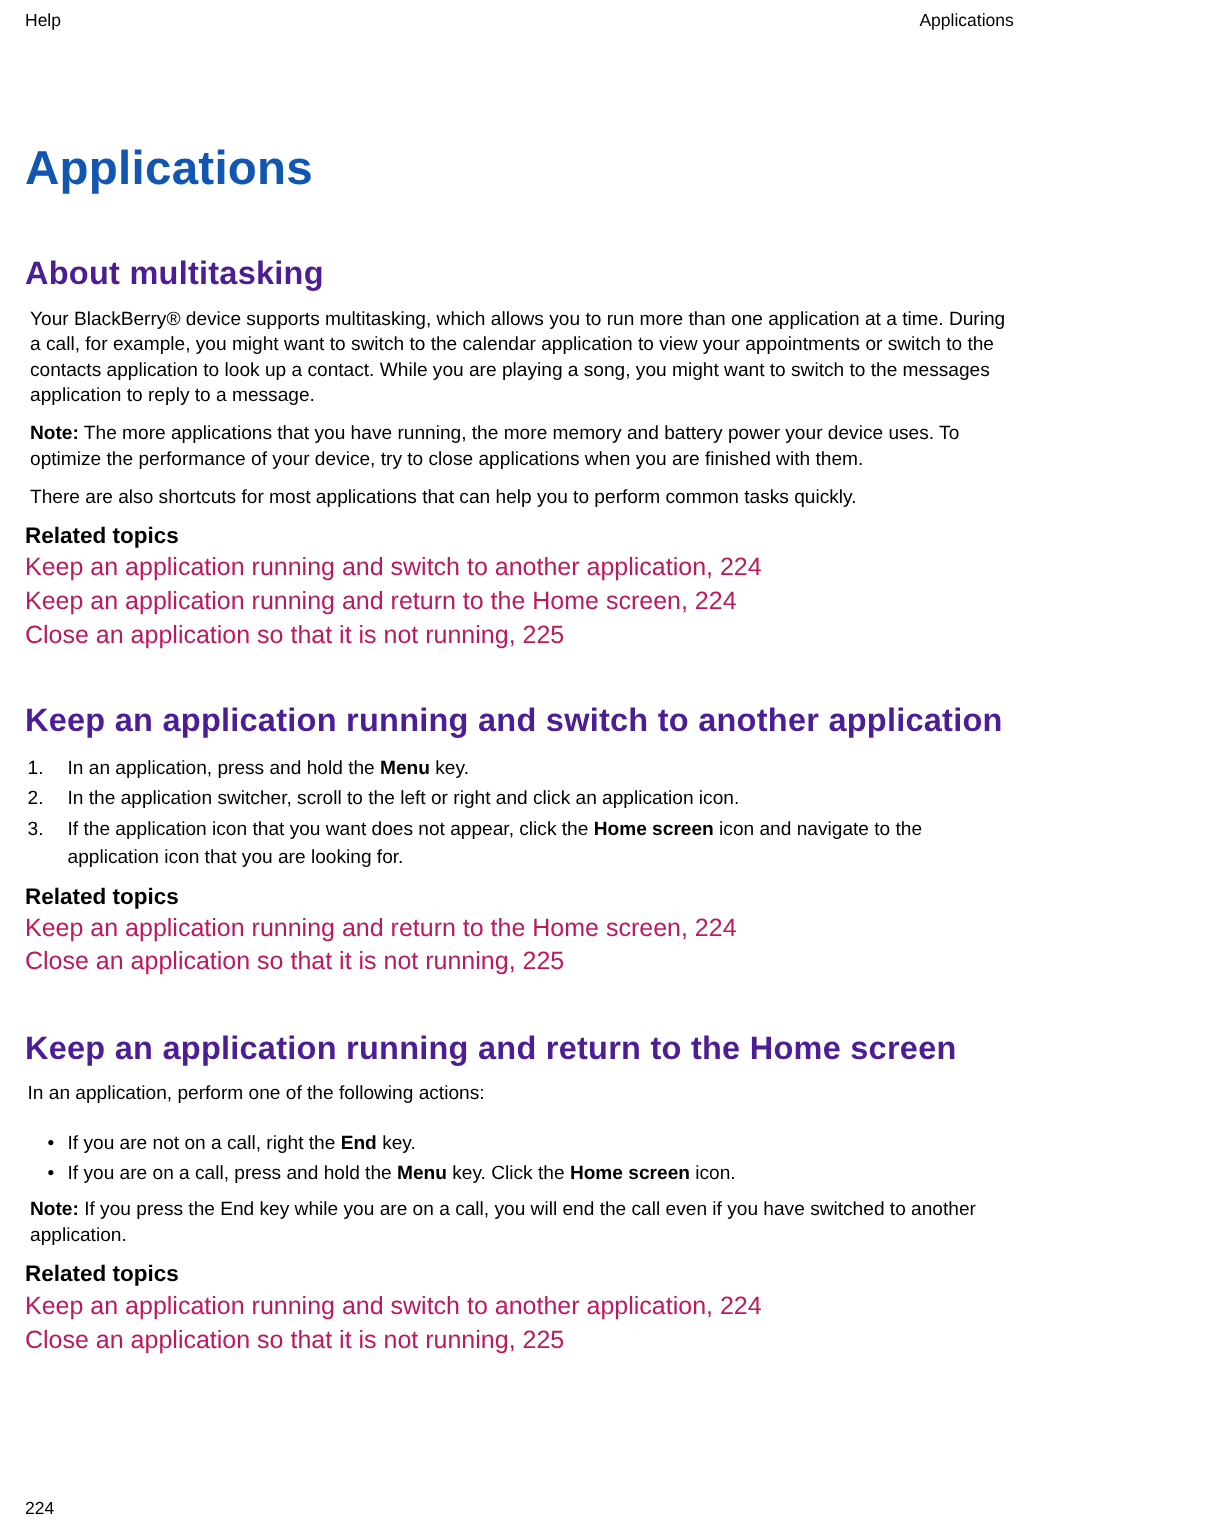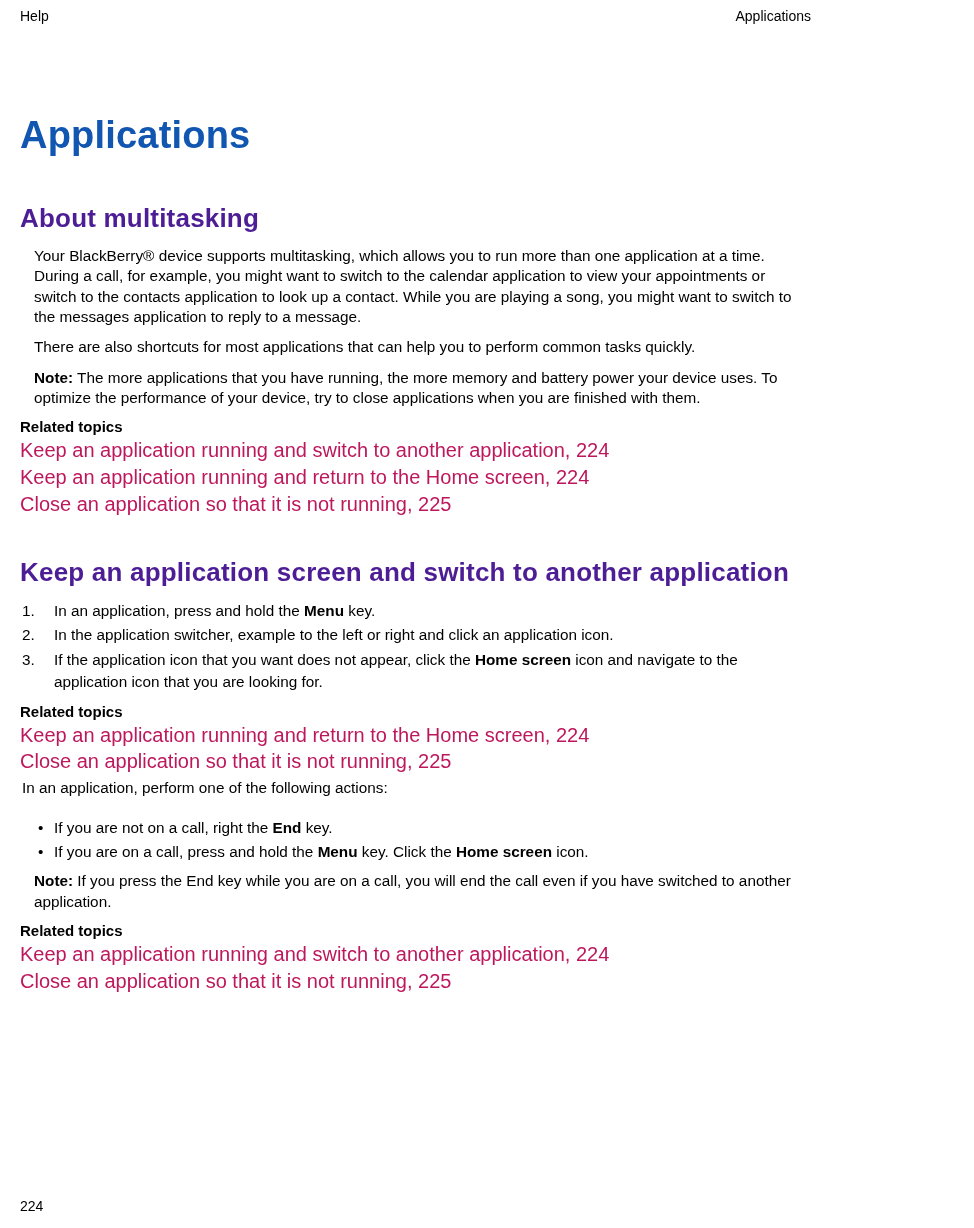--- a/index.html
+++ b/index.html
@@ -41,7 +41,7 @@
   p.body {
     font-size: 15.3px;
     line-height: 1.33;
-    margin: 0 0 10px 14px;
+    margin: 0 0 10px 4px;
   }
   .bold { font-weight: 700; }
   .related-label {

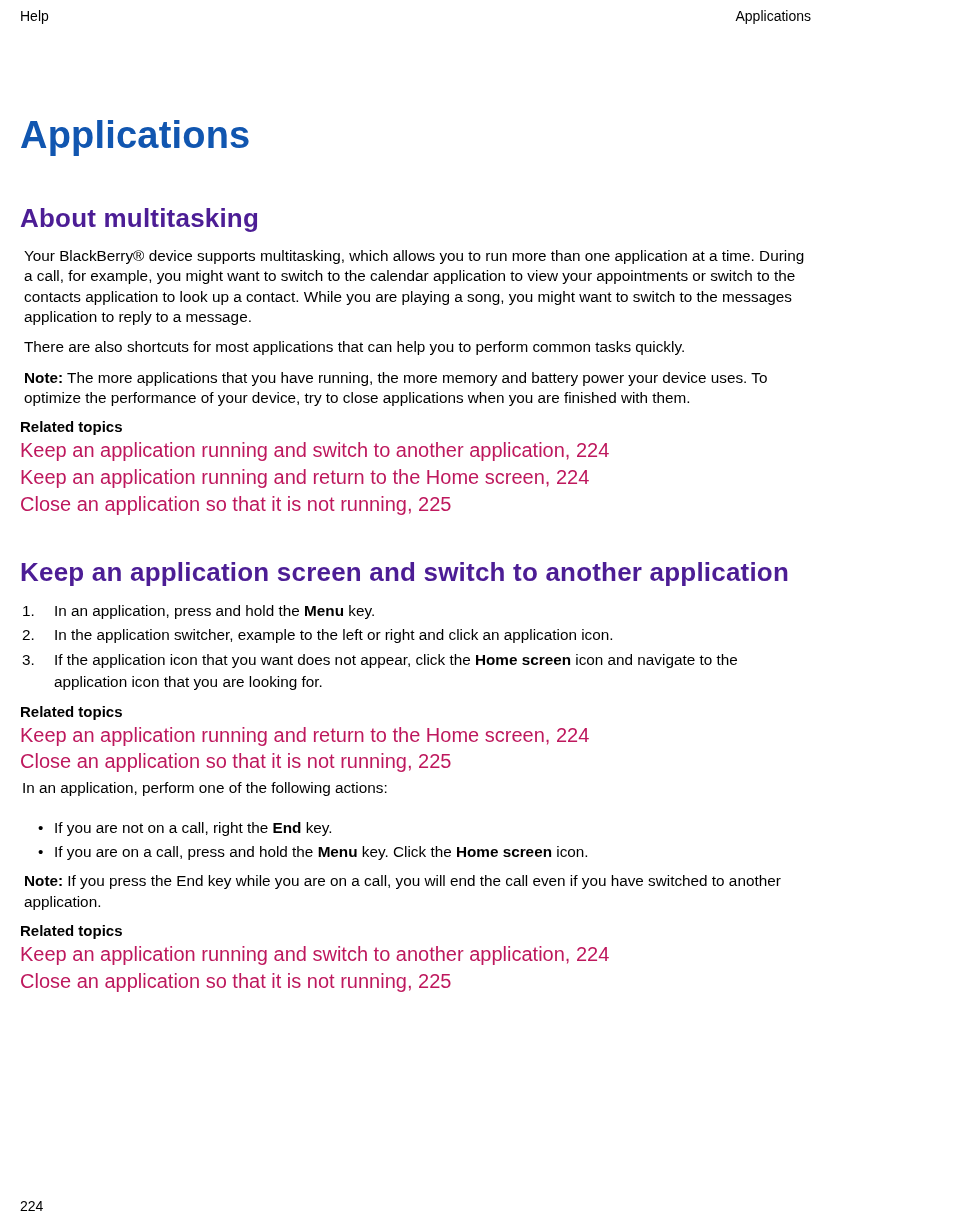--- a/index.html
+++ b/index.html
@@ -121,8 +121,8 @@
 
   <h2 class="sect first">About multitasking</h2>
   <p class="body">Your BlackBerry® device supports multitasking, which allows you to run more than one application at a time. During a call, for example, you might want to switch to the calendar application to view your appointments or switch to the contacts application to look up a contact. While you are playing a song, you might want to switch to the messages application to reply to a message.</p>
+  <p class="body"><span class="bold">Note:</span><span>  The more applications that you have running, the more memory and battery power your device uses. To optimize the performance of your device, try to close applications when you are finished with them.</span></p>
   <p class="body">There are also shortcuts for most applications that can help you to perform common tasks quickly.</p>
-  <p class="body"><span class="bold">Note:</span><span>  The more applications that you have running, the more memory and battery power your device uses. To optimize the performance of your device, try to close applications when you are finished with them.</span></p>
   <div class="related-label">Related topics</div>
   <a class="topic-link">Keep an application running and switch to another application, 224</a>
   <a class="topic-link">Keep an application running and return to the Home screen, 224</a>

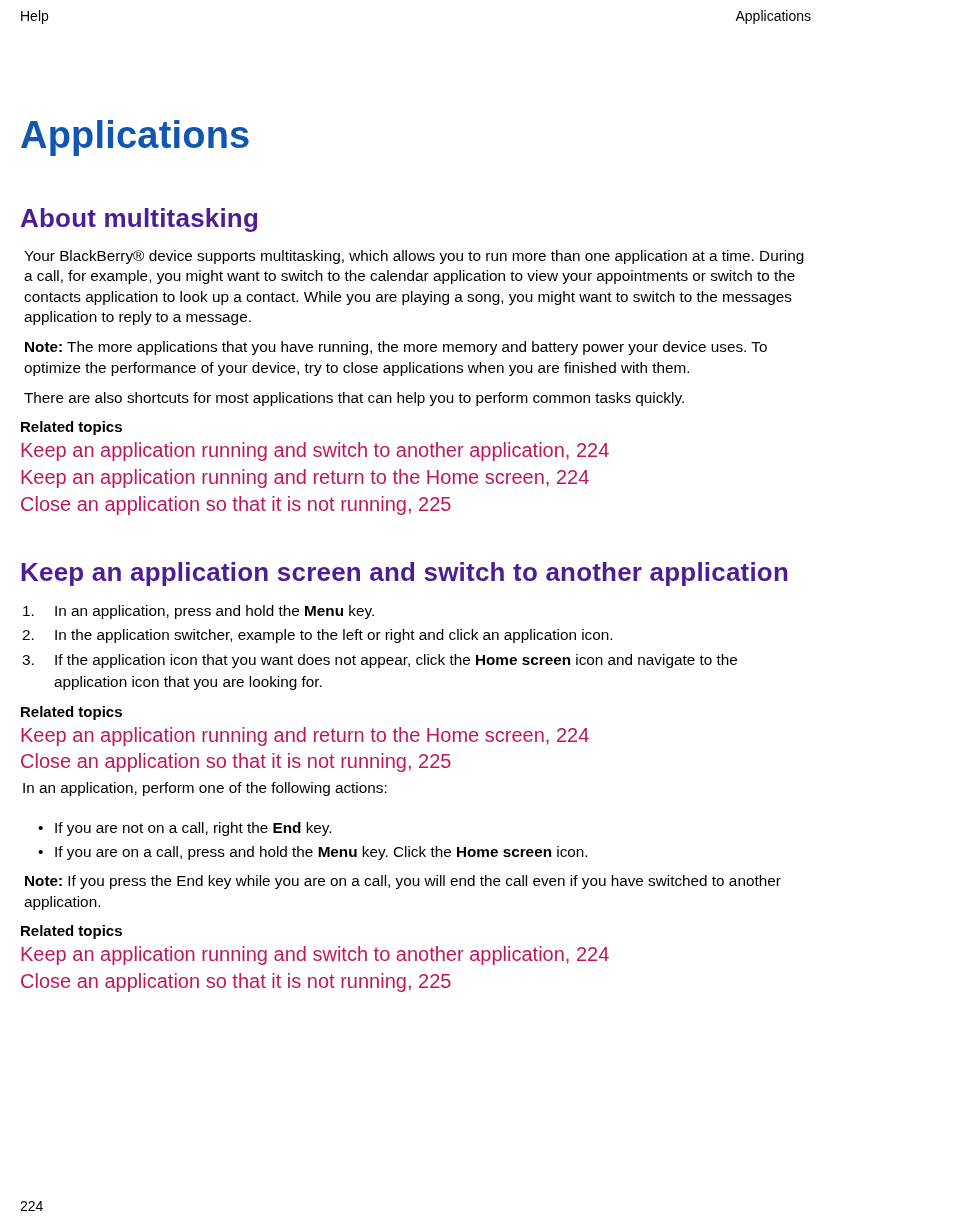--- a/index.html
+++ b/index.html
@@ -45,7 +45,7 @@
   }
   .bold { font-weight: 700; }
   .related-label {
-    font-size: 15px;
+    font-size: 18px;
     font-weight: 700;
     margin: 8px 0 2px 0;
   }

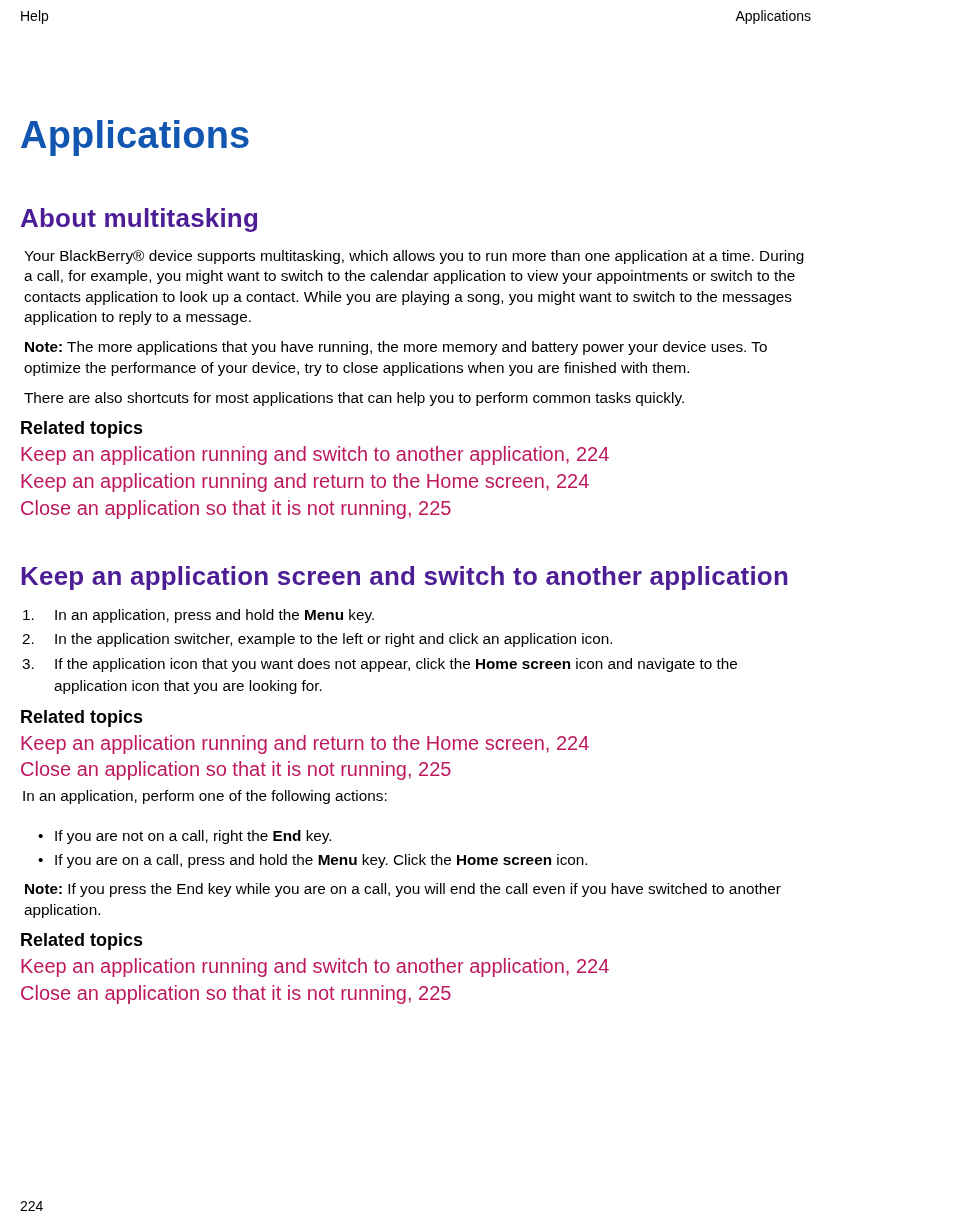--- a/index.html
+++ b/index.html
@@ -128,7 +128,7 @@
   <a class="topic-link">Keep an application running and return to the Home screen, 224</a>
   <a class="topic-link">Close an application so that it is not running, 225</a>
 
-  <h2 class="sect">Keep an application screen and switch to another application</h2>
+  <h2 class="sect">Keep an application running and switch to another application</h2>
   <ol class="steps">
     <li><span>In an application, press and hold the </span><span class="bold">Menu</span><span> key.</span></li>
     <li>In the application switcher, example to the left or right and click an application icon.</li>

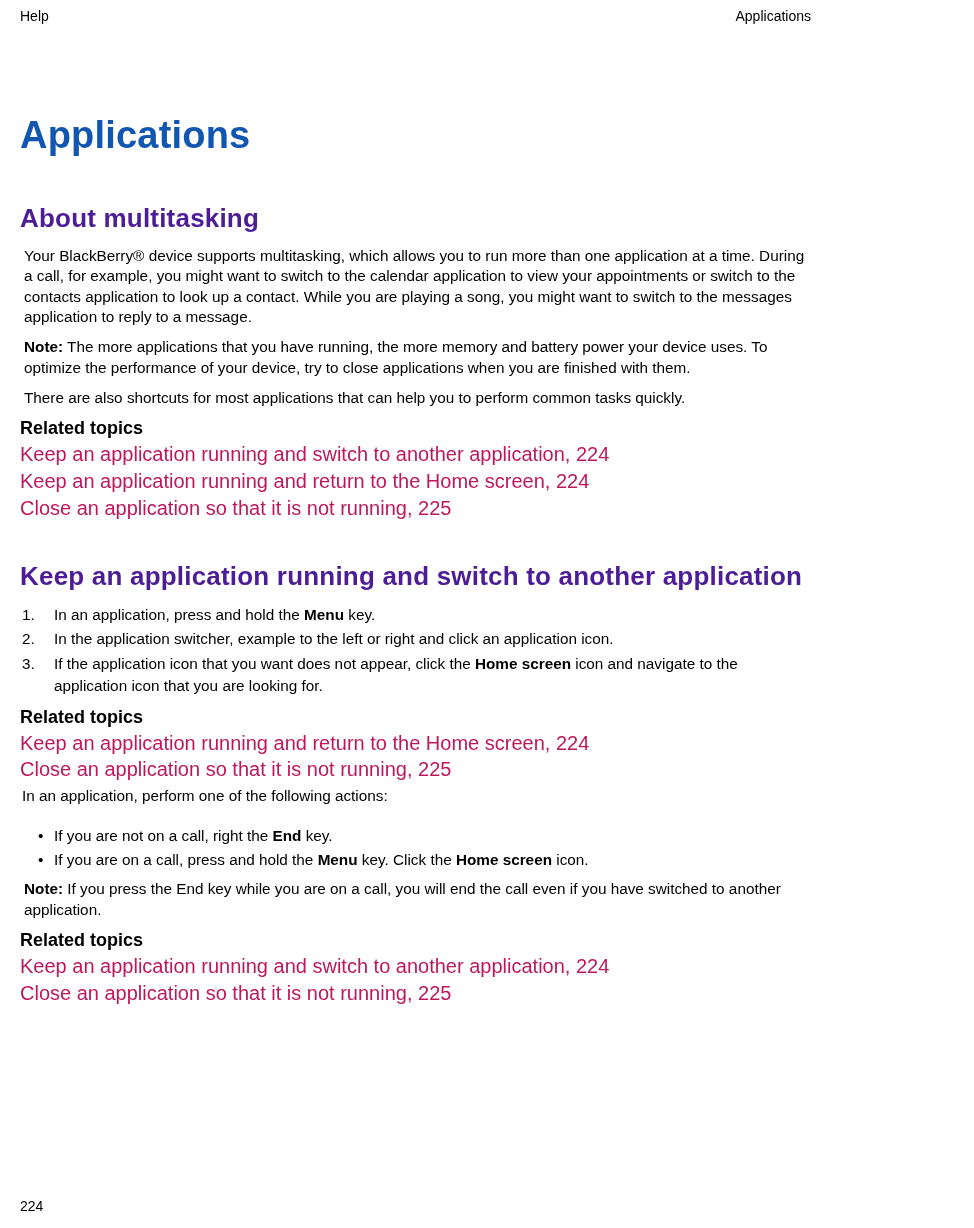--- a/index.html
+++ b/index.html
@@ -131,7 +131,7 @@
   <h2 class="sect">Keep an application running and switch to another application</h2>
   <ol class="steps">
     <li><span>In an application, press and hold the </span><span class="bold">Menu</span><span> key.</span></li>
-    <li>In the application switcher, example to the left or right and click an application icon.</li>
+    <li>In the application switcher, scroll to the left or right and click an application icon.</li>
     <li><span>If the application icon that you want does not appear, click the </span><span class="bold">Home screen</span><span> icon and navigate to the application icon that you are looking for.</span></li>
   </ol>
   <div class="related-label">Related topics</div>

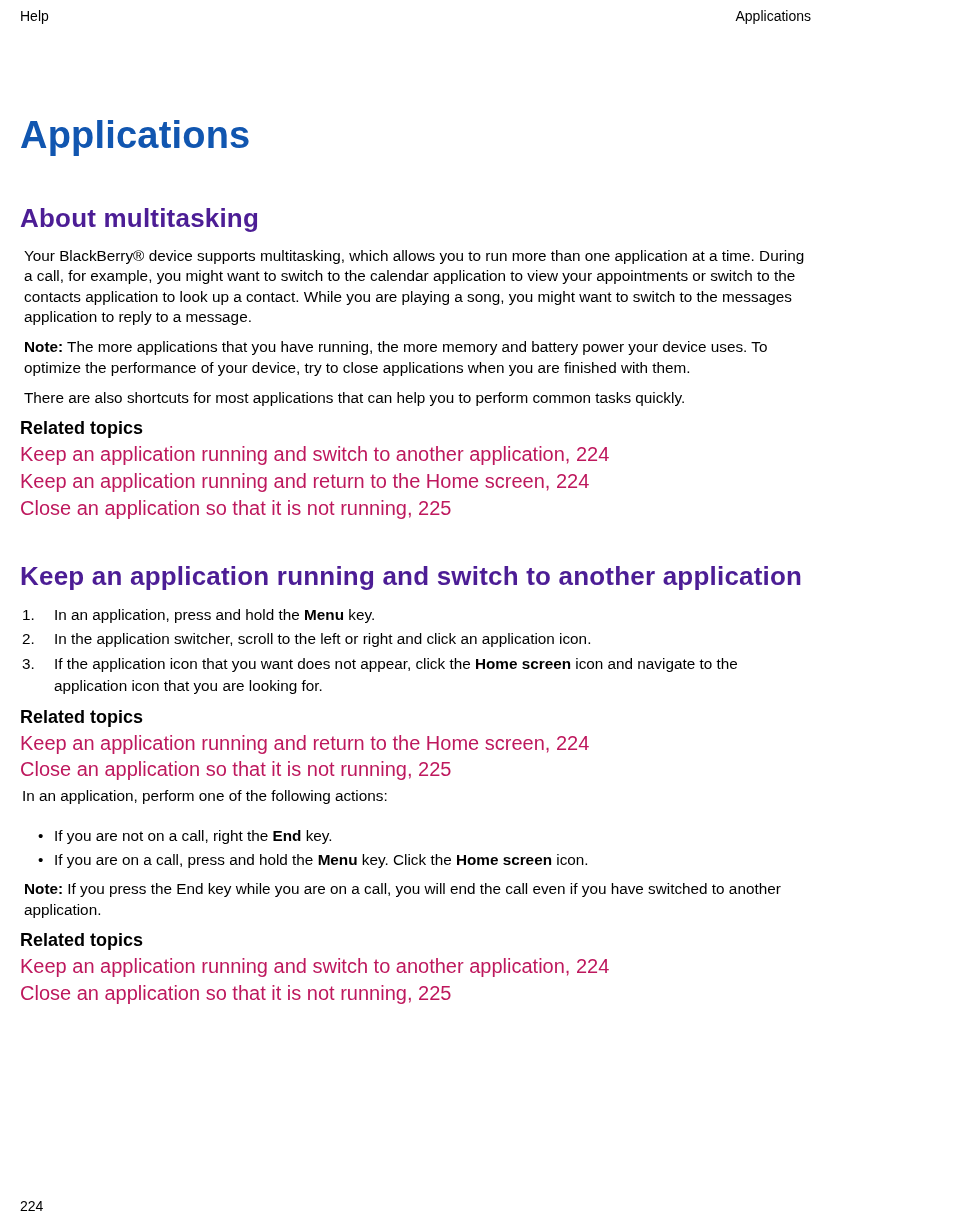--- a/index.html
+++ b/index.html
@@ -138,6 +138,7 @@
   <a class="topic-link">Keep an application running and return to the Home screen, 224</a>
   <a class="topic-link">Close an application so that it is not running, 225</a>
 
+  <h2 class="sect">Keep an application running and return to the Home screen</h2>
   <div class="intro-line">In an application, perform one of the following actions:</div>
   <ul class="bul">
     <li><span>If you are not on a call, right the </span><span class="bold">End</span><span> key.</span></li>

